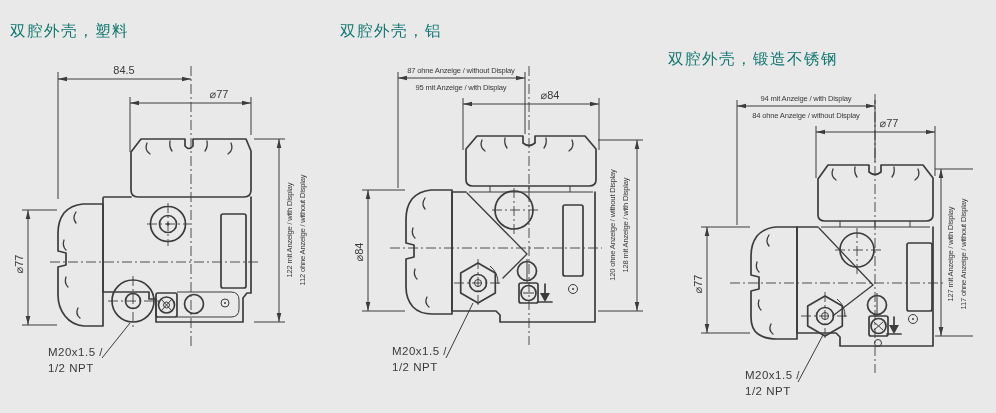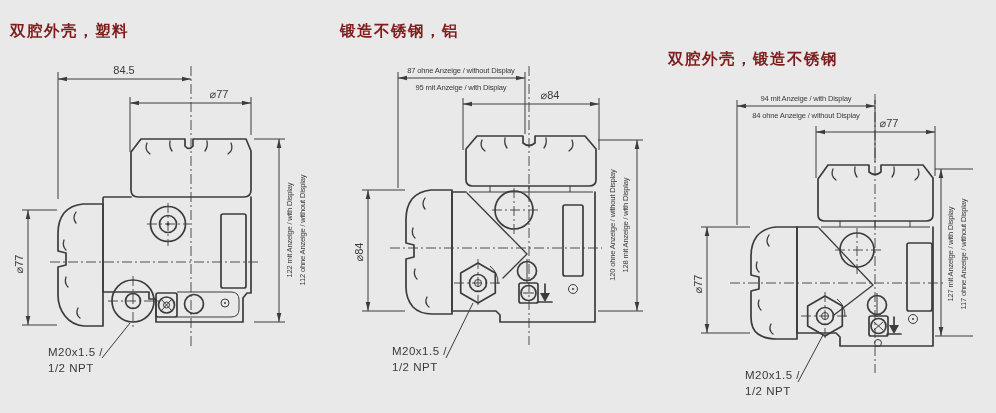--- a/index.html
+++ b/index.html
@@ -9,8 +9,8 @@
   .panel-1{left:0;width:330px;}
   .panel-2{left:330px;width:330px;}
   .panel-3{left:660px;width:336px;margin-top:28px;}
-  .panel h2{position:absolute;left:10px;top:21px;margin:0;font-size:15.5px;font-weight:700;
-            color:#7f1d1d;letter-spacing:1.5px;white-space:nowrap;}
+  .panel h2{position:absolute;left:10px;top:21px;margin:0;font-size:15.5px;font-weight:400;
+            color:#0f766e;letter-spacing:1.5px;white-space:nowrap;}
   .panel-3 h2{left:8px;}
   .panel svg{position:absolute;left:0;top:0;}
   

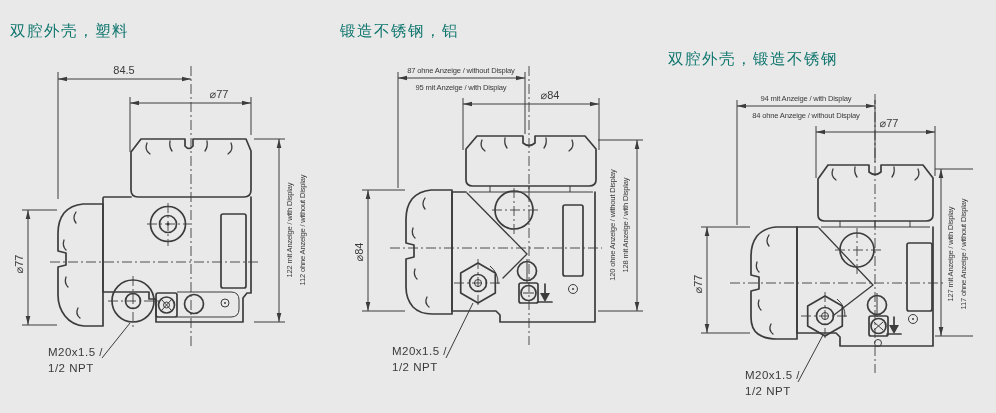--- a/index.html
+++ b/index.html
@@ -106,7 +106,7 @@
   </section>
 
   <section class="panel panel-2">
-    <h2>锻造不锈钢，铝</h2>
+    <h2>双腔外壳，铝</h2>
     <svg width="330" height="413" viewBox="0 0 330 413">
       <g>
         <path class="c" d="M199,66 V345"></path>

